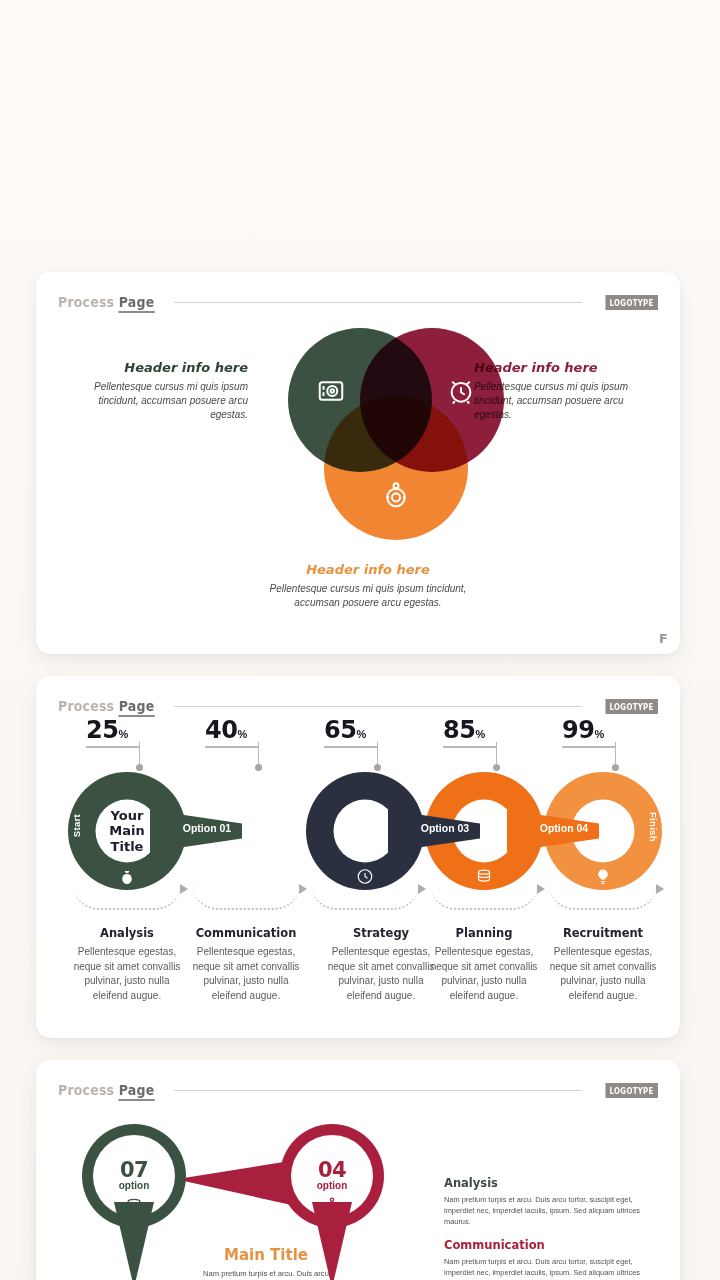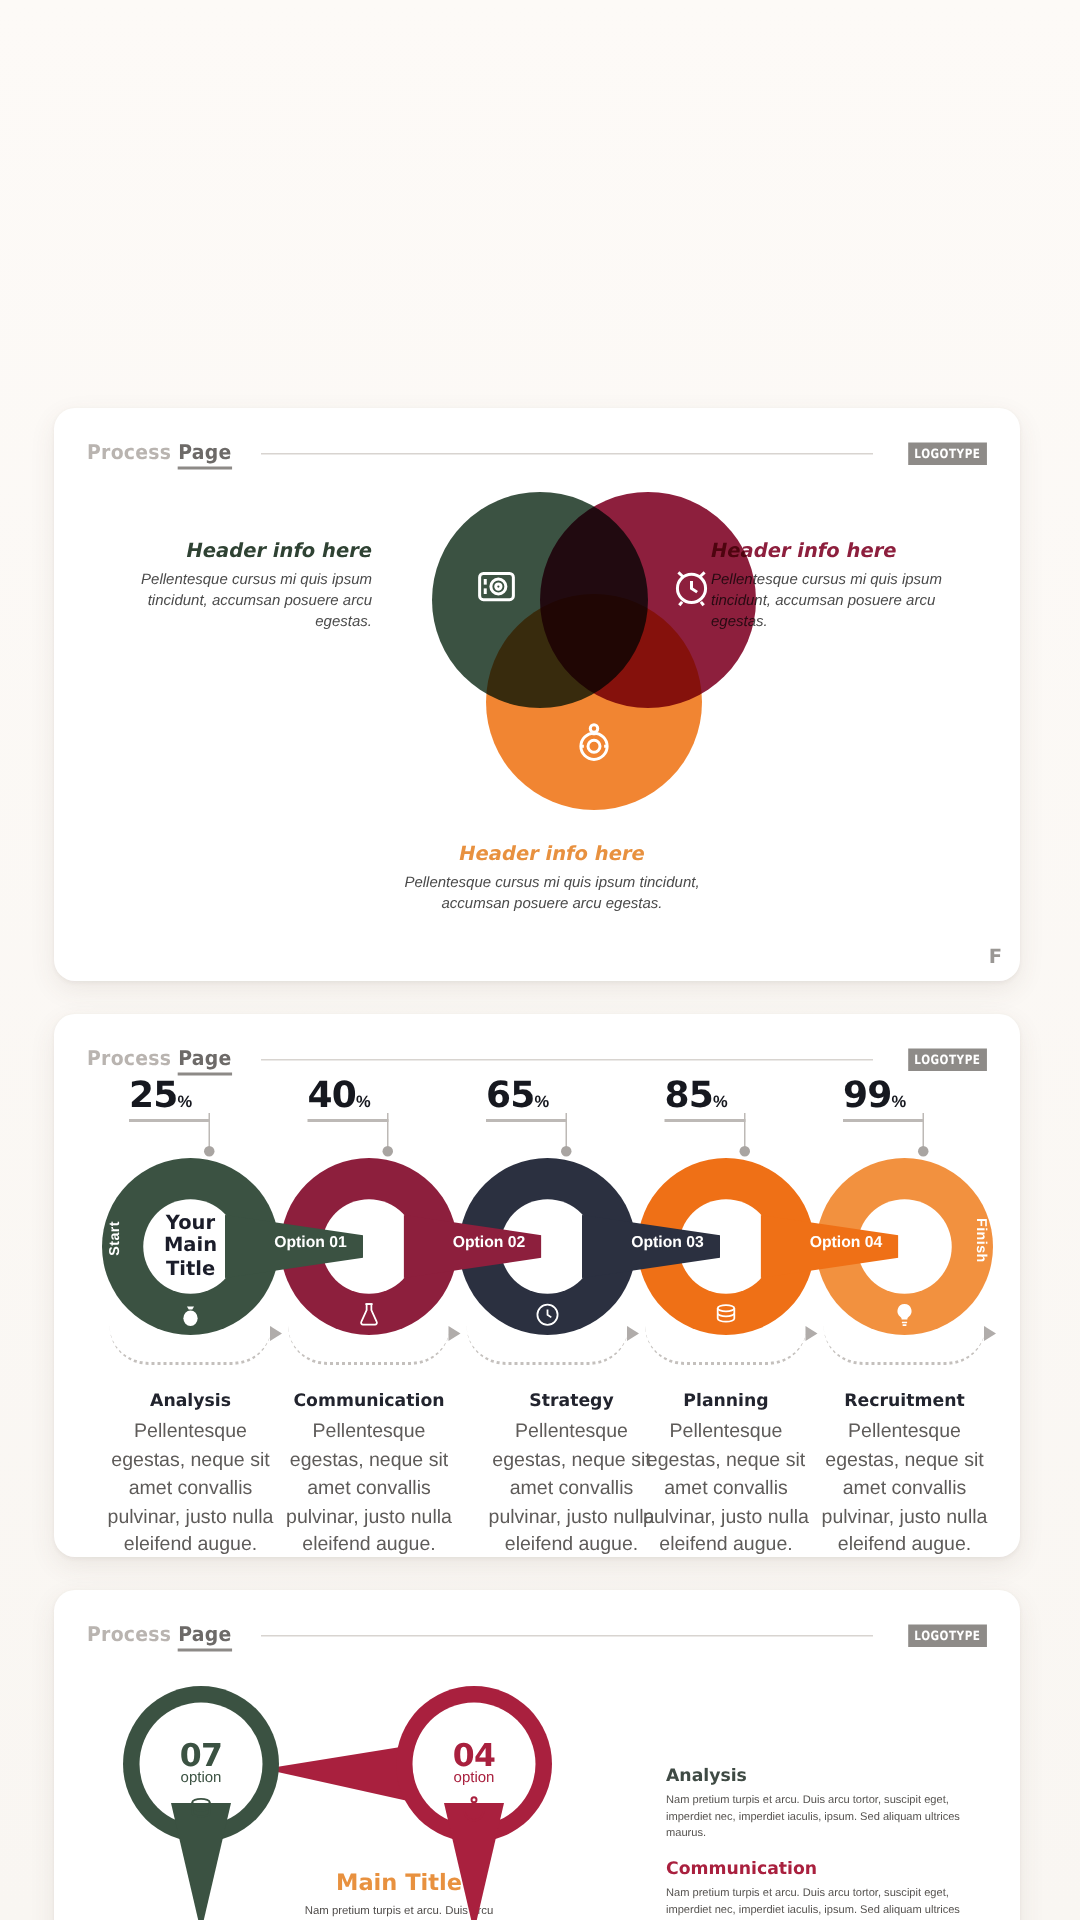--- a/index.html
+++ b/index.html
@@ -237,17 +237,6 @@
           </div>
           <div class="arc" style="left: 37px;"></div>
           <div class="arrow" style="left: 144px;"></div>
-          <div class="node" style="left: 151px; z-index: 9;">
-            <div class="ring" style="background:#8d1f3d"></div>
-            <div class="tail" style="background:#8d1f3d"></div>
-            <div class="tail-lab">Option 02</div>
-            <div class="node-ic">
-              <svg viewBox="0 0 24 24">
-                <path d="M10 3h4v5l4.5 10a1.6 1.6 0 0 1-1.5 2.3H7a1.6 1.6 0 0 1-1.5-2.3L10 8z" fill="none" stroke="currentColor" stroke-width="1.5"></path>
-                <path d="M9 3h6" stroke="currentColor" stroke-width="1.5"></path>
-              </svg>
-            </div>
-          </div>
           <div class="arc" style="left: 156px;"></div>
           <div class="arrow" style="left: 263px;"></div>
           <div class="node" style="left: 270px; z-index: 8;">

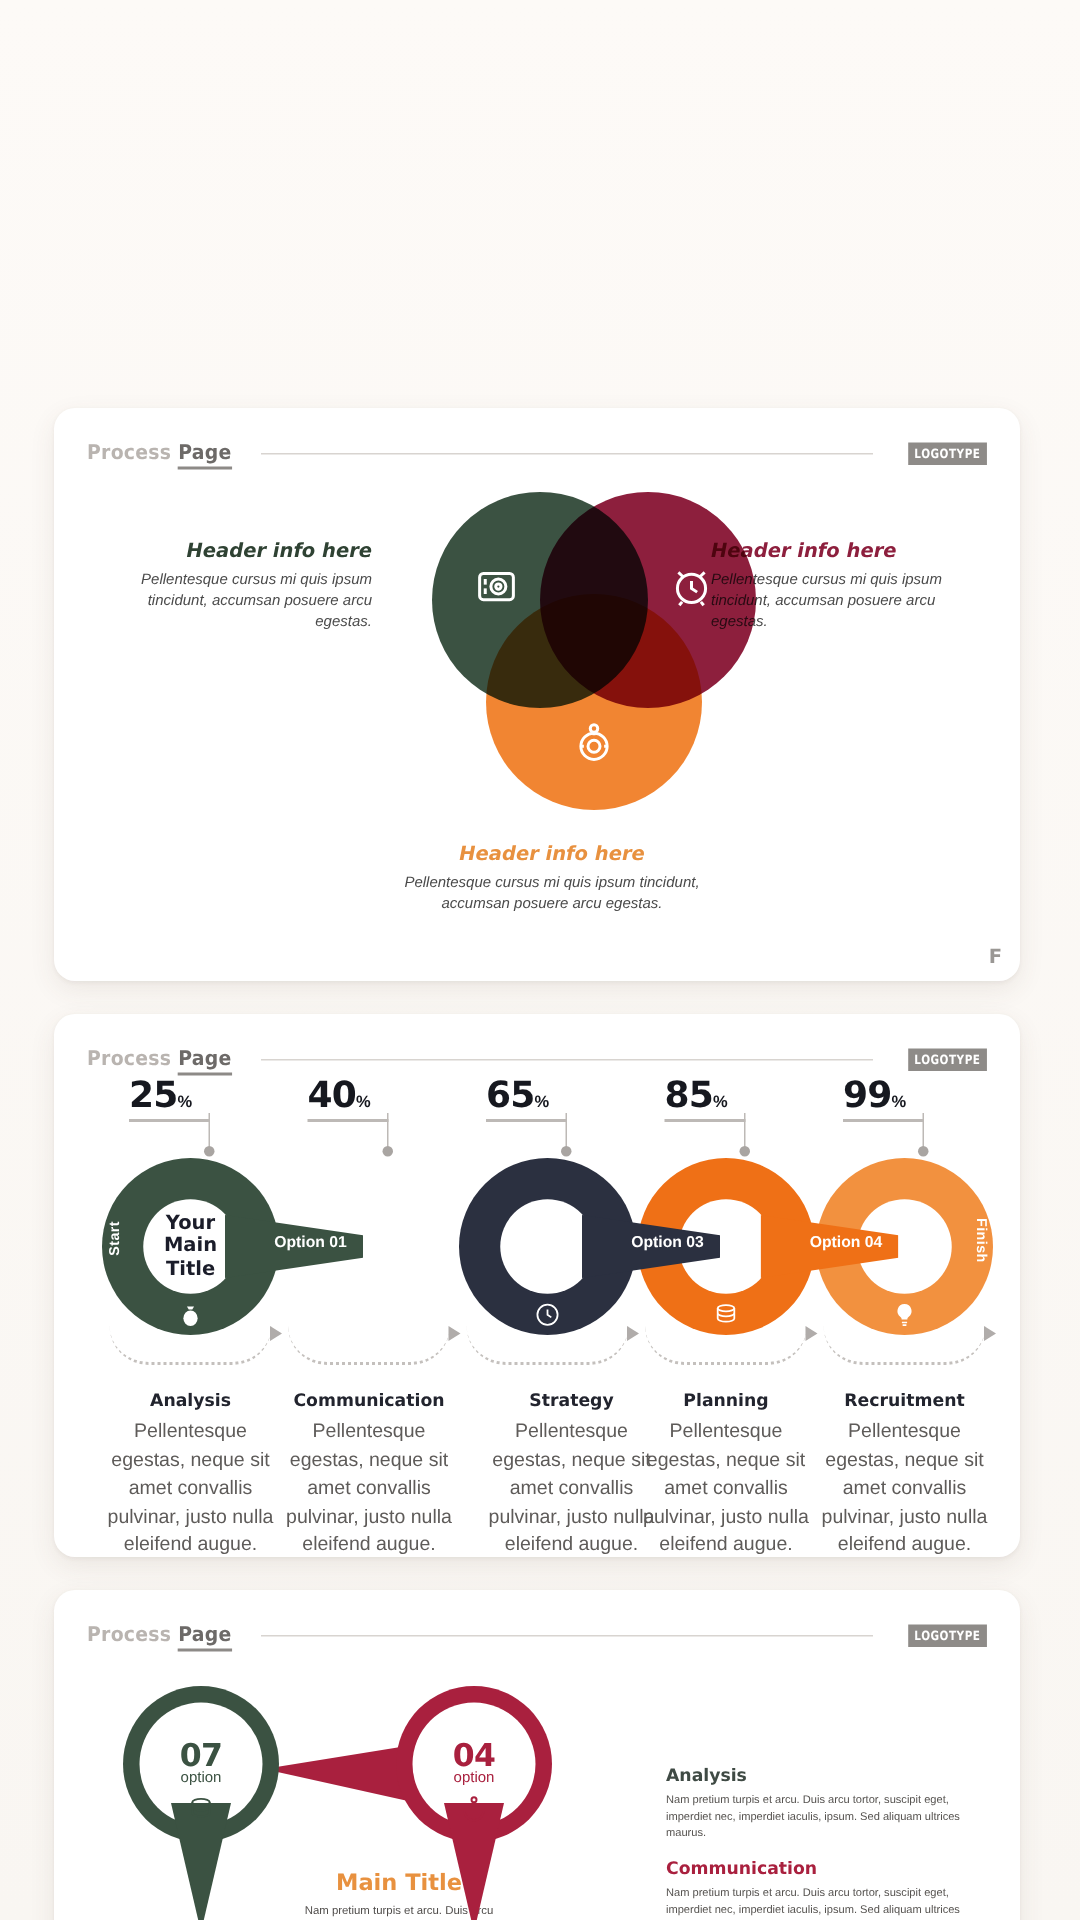--- a/index.html
+++ b/index.html
@@ -105,7 +105,7 @@
   .caps { position: absolute; top: 212px; left: 0; width: 644px; }
   .cap { position: absolute; width: 118px; text-align: center; }
   .cap h4 { font-size: 11.5px; font-weight: 700; color: #22242e; margin-bottom: 5px; font-family: "DejaVu Sans", sans-serif; }
-  .cap p { font-size: 13px; line-height: 1.45; color: #5e5b59; }
+  .cap p { font-size: 10px; line-height: 1.45; color: #5e5b59; }
 
   
   .s3-body { position: relative; height: 246px; }

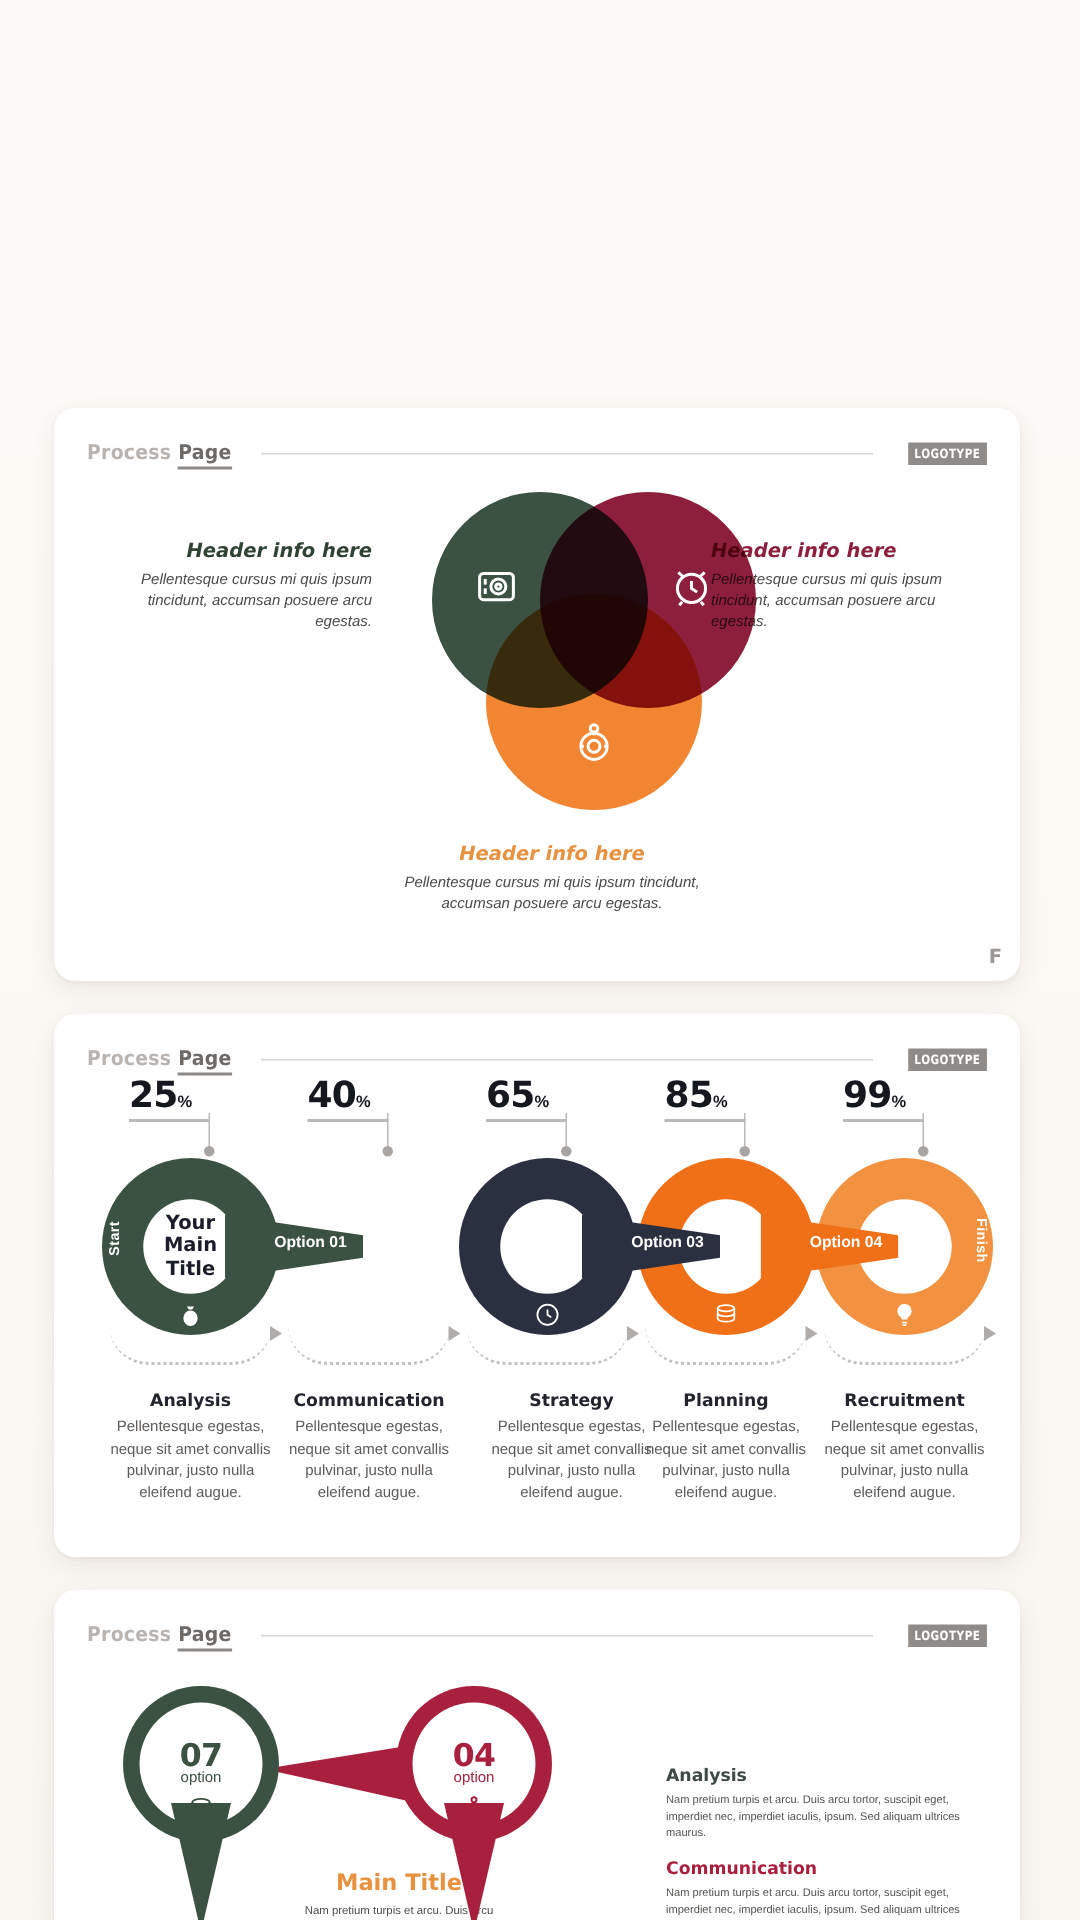--- a/index.html
+++ b/index.html
@@ -329,7 +329,7 @@
               </svg>
             </div>
           </div>
-          <div class="pin" style="left: 228px; top: 26px; z-index: 4;">
+          <div class="pin" style="left: 244px; top: 26px; z-index: 4;">
             <div class="tip" style="background:#a9203e"></div>
             <div class="head" style="background:#a9203e"></div>
             <div class="num" style="color:#a9203e">04</div>

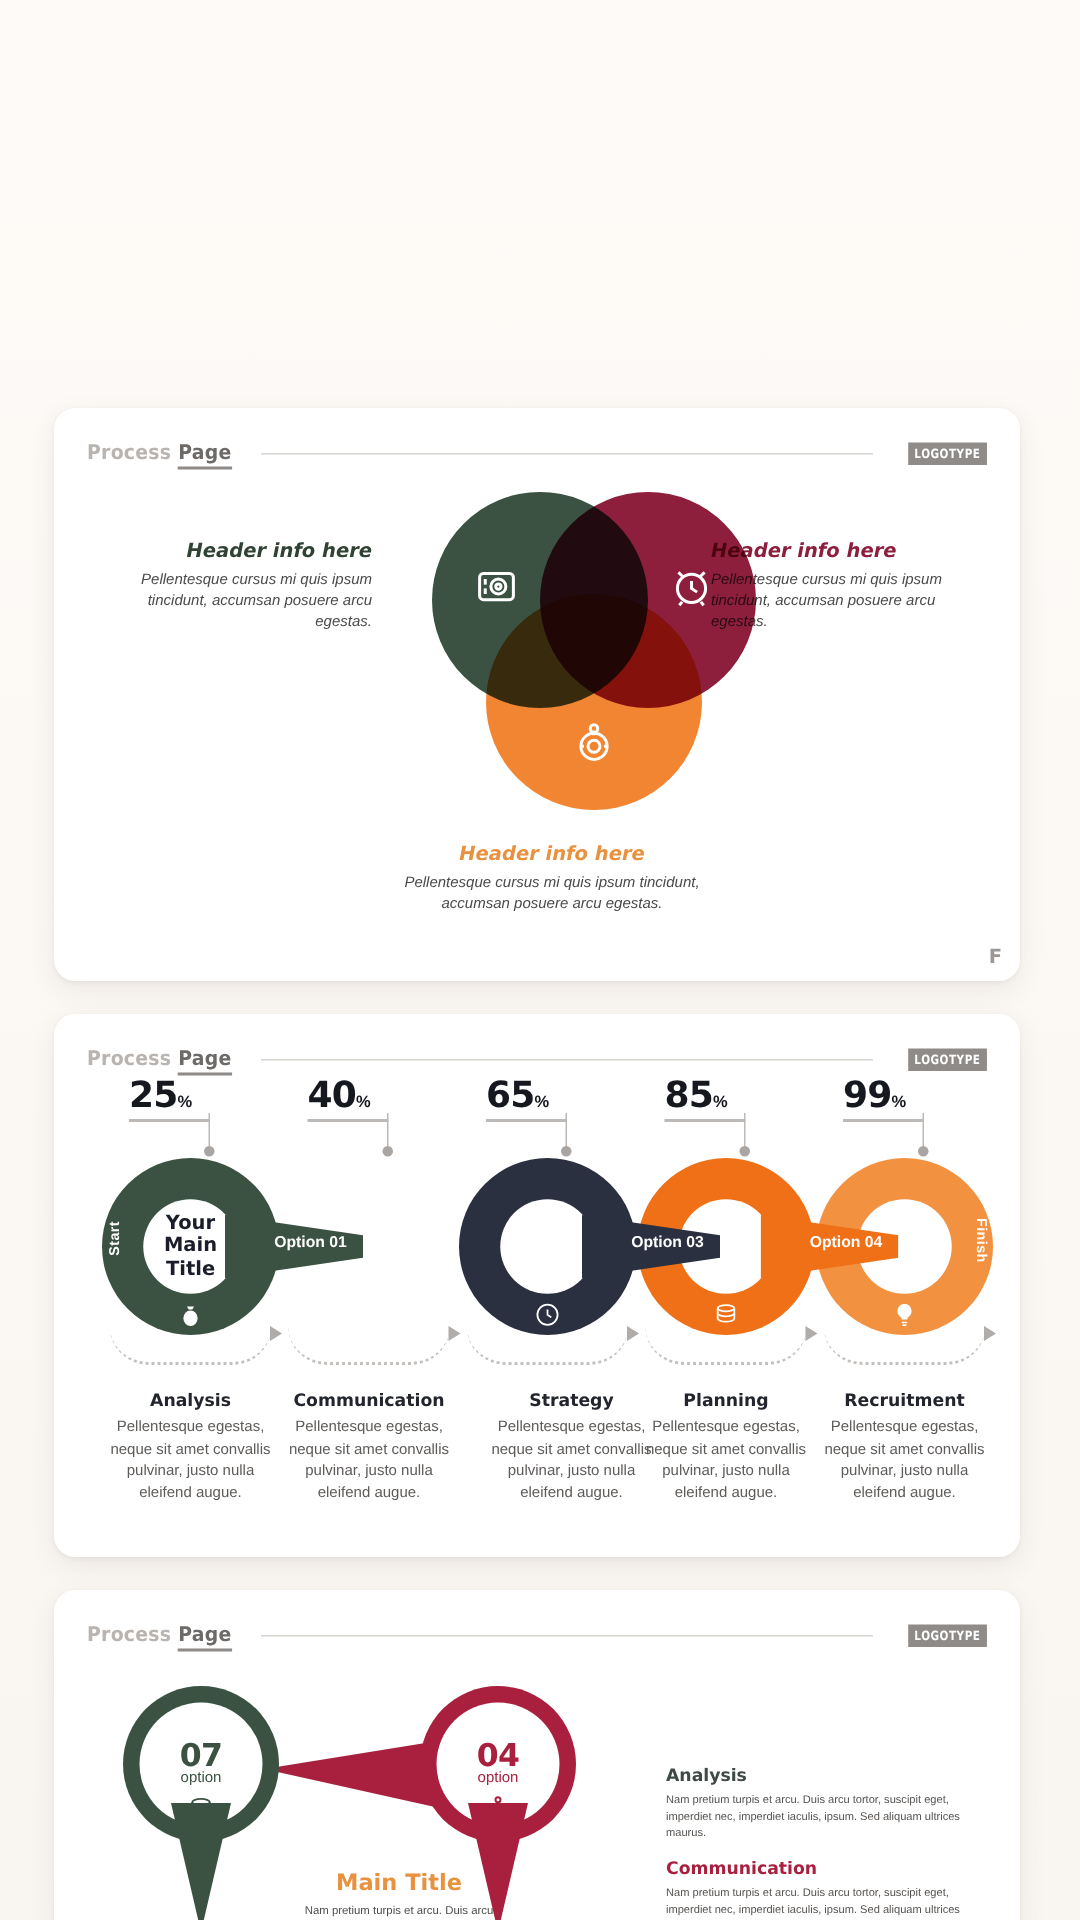--- a/index.html
+++ b/index.html
@@ -118,7 +118,7 @@
   .pin .num { position: absolute; left: 50%; top: 34px; transform: translateX(-50%); z-index: 5;
               font-size: 21px; font-weight: 700; letter-spacing: -.5px; font-family: "DejaVu Sans", sans-serif; }
   .pin .opt { position: absolute; left: 50%; top: 56px; transform: translateX(-50%); z-index: 5;
-              font-size: 10px; font-weight: 400; }
+              font-size: 10px; font-weight: 700; }
   .pin .pic { position: absolute; left: 50%; top: 72px; transform: translateX(-50%); z-index: 5; }
   .pin .pic svg { width: 20px; height: 20px; display: block; }
   .wedge { position: absolute; height: 46px; z-index: 0; }

